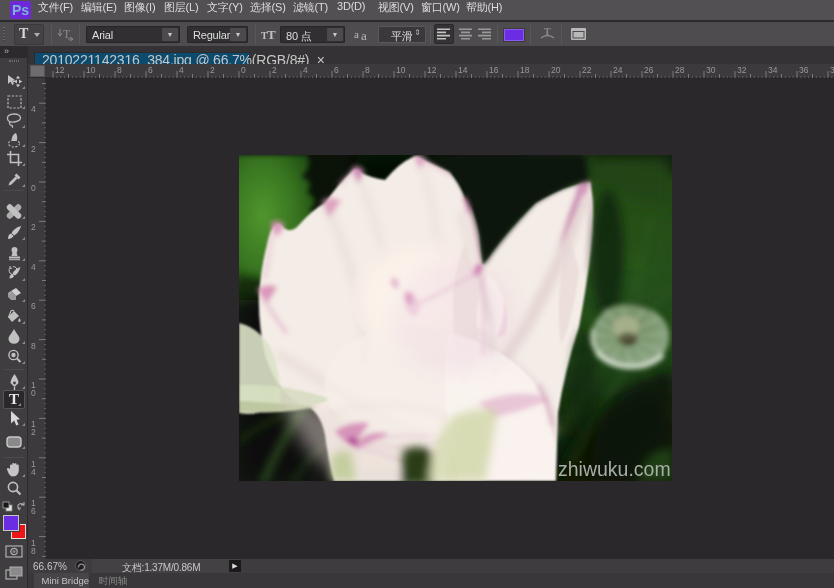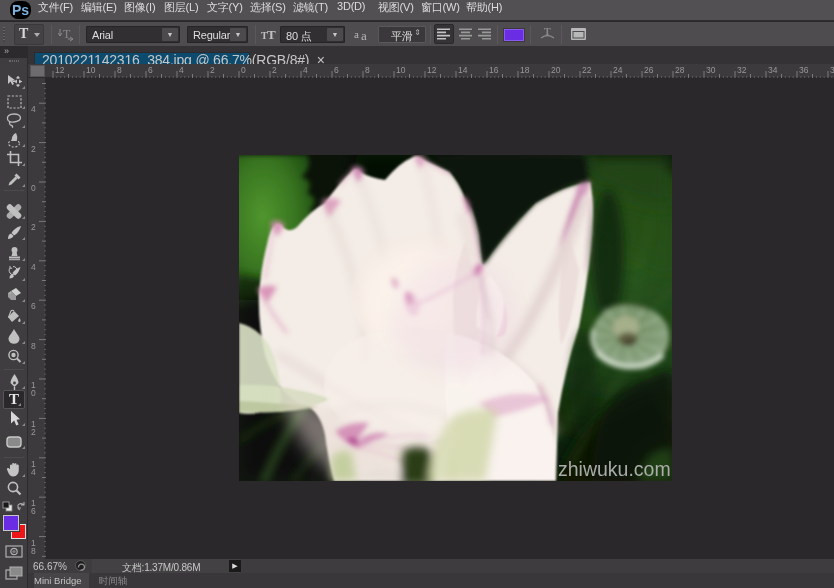--- a/index.html
+++ b/index.html
@@ -7,7 +7,7 @@
 
 #menubar{position:absolute;left:0;top:0;width:834px;height:21px;background:#525052;border-bottom:1px solid #2e2c2e}
 #menubar .mi{position:absolute;top:0;font-size:11px;color:#dedcde;letter-spacing:-0.2px;white-space:nowrap}
-#pslogo{position:absolute;left:10px;top:1px;width:21px;height:18px;color:#7db2dc;font-size:14px;font-weight:bold;text-align:center;line-height:18px;background:#000000;border-radius:8px}
+#pslogo{position:absolute;left:10px;top:1px;width:21px;height:18px;color:#7db2dc;font-size:14px;font-weight:bold;text-align:center;line-height:18px;background:#6d28d9;border-radius:2px}
 
 #optbar{position:absolute;left:0;top:22px;width:834px;height:25px;background:#4e4c4e;border-bottom:1px solid #292729}
 .osep{position:absolute;top:3px;width:1px;height:19px;background:#424042;border-right:1px solid #5a585a}

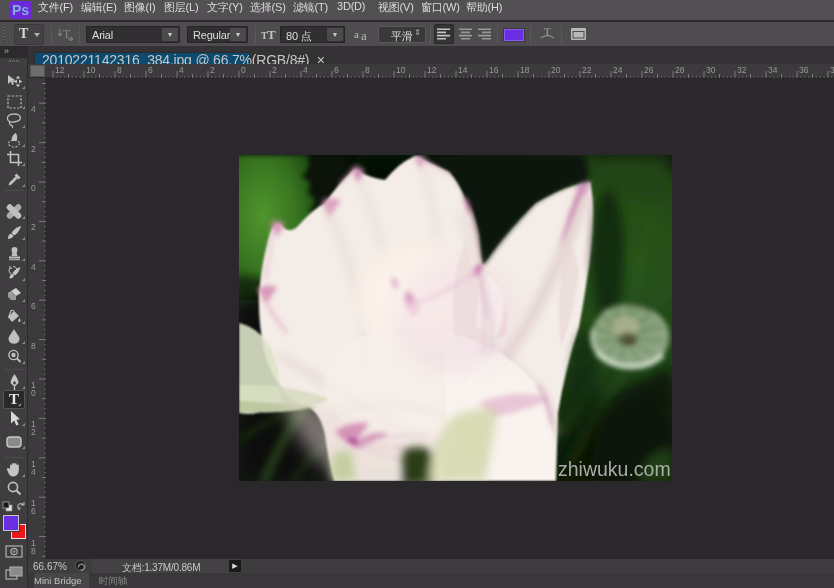--- a/index.html
+++ b/index.html
@@ -817,7 +817,7 @@
   <div style="position:absolute;left:201px;top:1px;width:12px;height:12px;background:#1a1a1a;color:#ddd;font-size:7px;text-align:center;line-height:12px">▶</div>
 </div>
 <div id="statusrow2">
-  <div style="position:absolute;left:6px;top:0;width:55px;height:15px;background:#474547;color:#c4c4c4;font-size:9.5px;text-align:left;line-height:15px">Mini Bridge</div>
+  <div style="position:absolute;left:6px;top:0;width:55px;height:15px;background:#474547;color:#c4c4c4;font-size:9.5px;text-align:right;line-height:15px">Mini Bridge</div>
   <div style="position:absolute;left:68px;top:0;width:34px;height:15px;color:#8a8a8a;font-size:9.5px;text-align:center;line-height:15px">时间轴</div>
 </div>
 

